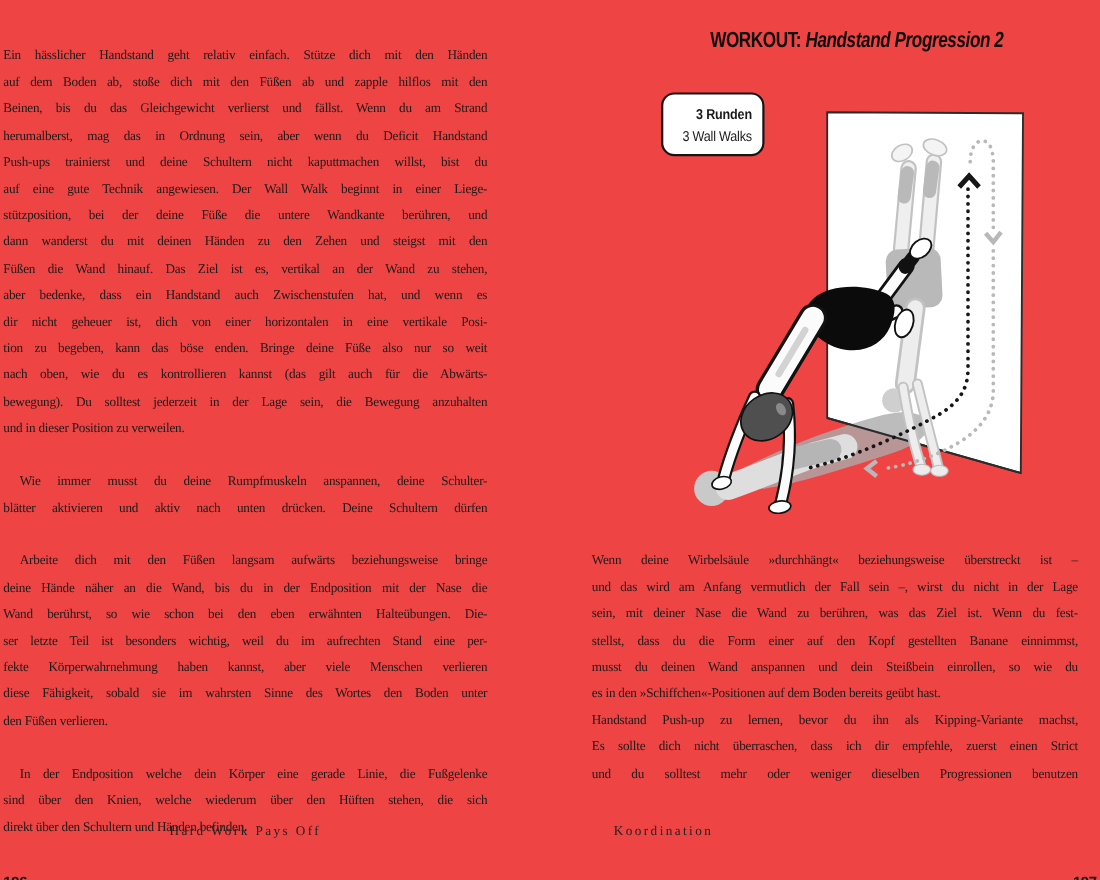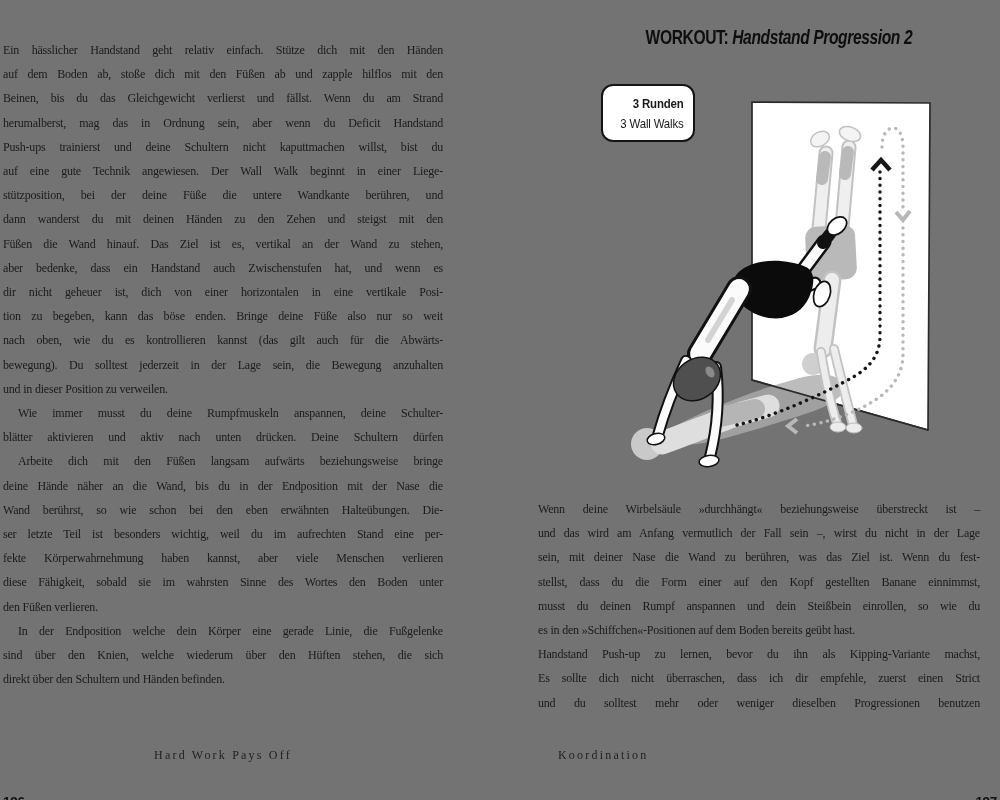--- a/index.html
+++ b/index.html
@@ -4,7 +4,7 @@
 <style>
   html,body { margin:0; padding:0; background:#ffffff; }
   .spread {
-    position:relative; width:1000px; height:800px; background:#737373;
+    position:relative; width:1000px; height:800px; background:#ef4444;
     font-family:"Liberation Serif","DejaVu Serif",serif; color:#1b1b1b; overflow:hidden;
   }
   

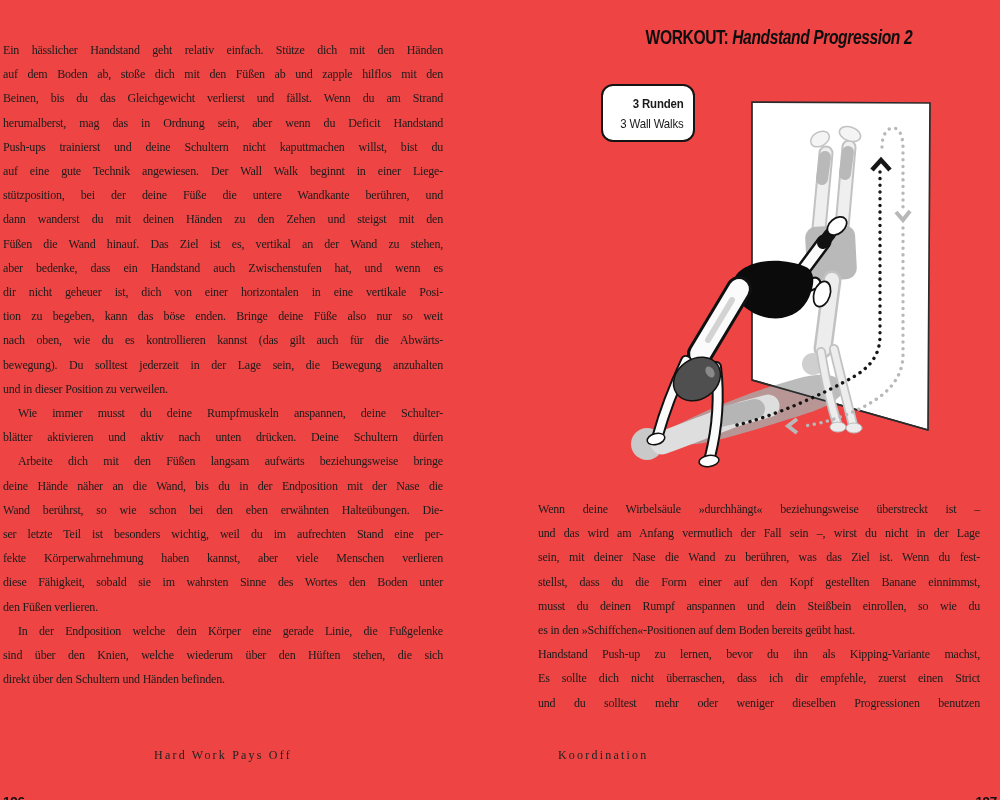--- a/index.html
+++ b/index.html
@@ -13,7 +13,7 @@
   .body-col-right { left:538px; top:497px; width:442px; }
   .page-line { text-align:justify; text-align-last:justify; }
   .page-line.end { text-align-last:left; }
-  .page-line.indent { text-indent:15px; }
+  .page-line.indent { text-indent:15px;margin-top:24px; }
   
   .workout-title {
     position:absolute; left:558px; top:26px; width:442px; text-align:center;

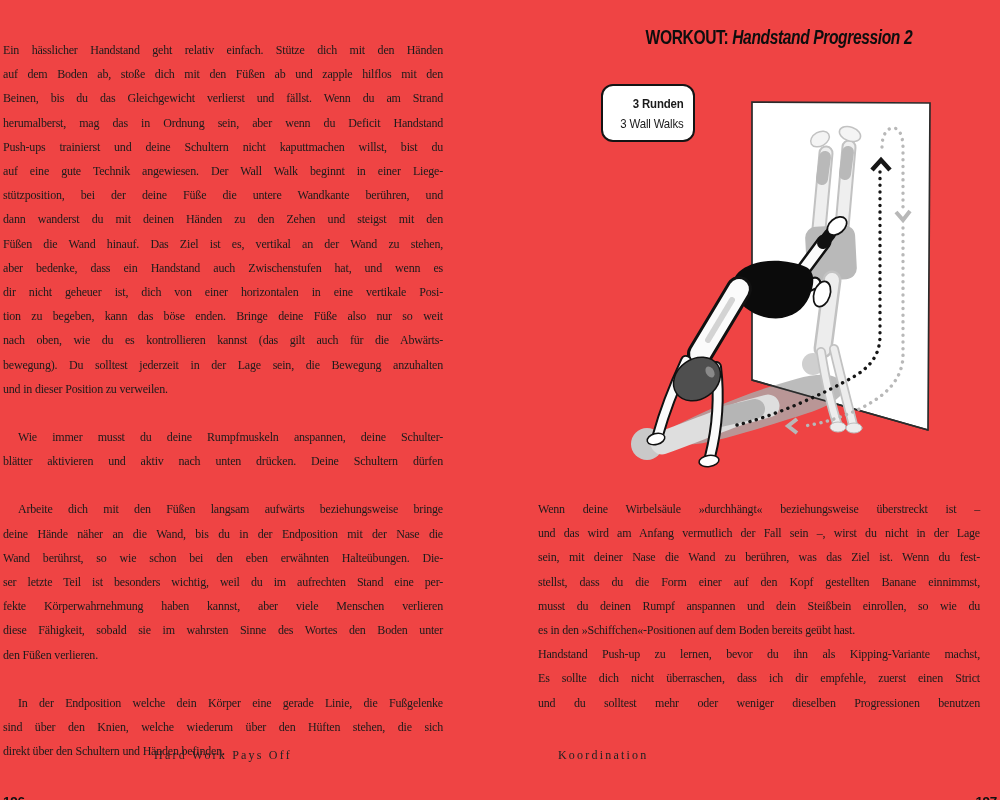--- a/index.html
+++ b/index.html
@@ -167,7 +167,7 @@
       <div class="page-line">und das wird am Anfang vermutlich der Fall sein –, wirst du nicht in der Lage</div>
       <div class="page-line">sein, mit deiner Nase die Wand zu berühren, was das Ziel ist. Wenn du fest-</div>
       <div class="page-line">stellst, dass du die Form einer auf den Kopf gestellten Banane einnimmst,</div>
-      <div class="page-line">musst du deinen Rumpf anspannen und dein Steißbein einrollen, so wie du</div>
+      <div class="page-line">musst du deinen Wand anspannen und dein Steißbein einrollen, so wie du</div>
       <div class="page-line end">es in den »Schiffchen«-Positionen auf dem Boden bereits geübt hast.</div>
       <div class="page-line">Handstand Push-up zu lernen, bevor du ihn als Kipping-Variante machst,</div>
       <div class="page-line">Es sollte dich nicht überraschen, dass ich dir empfehle, zuerst einen Strict</div>

